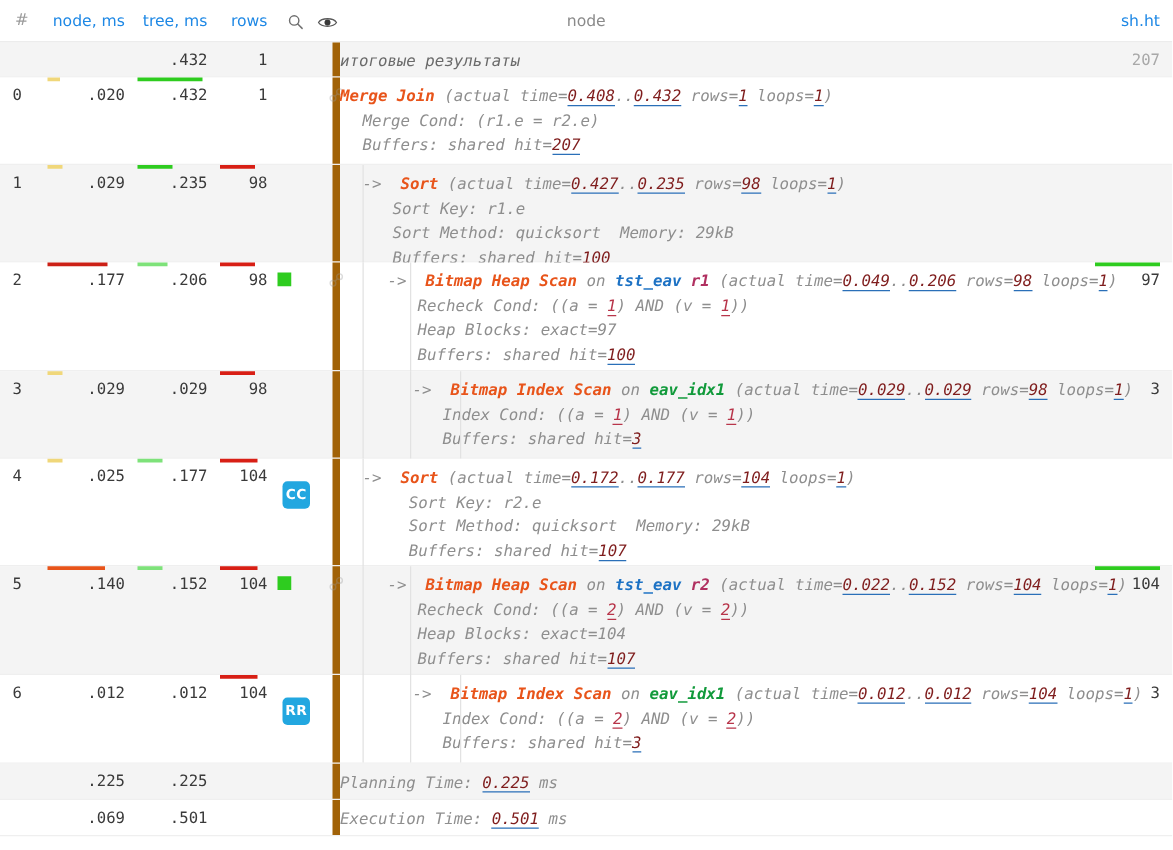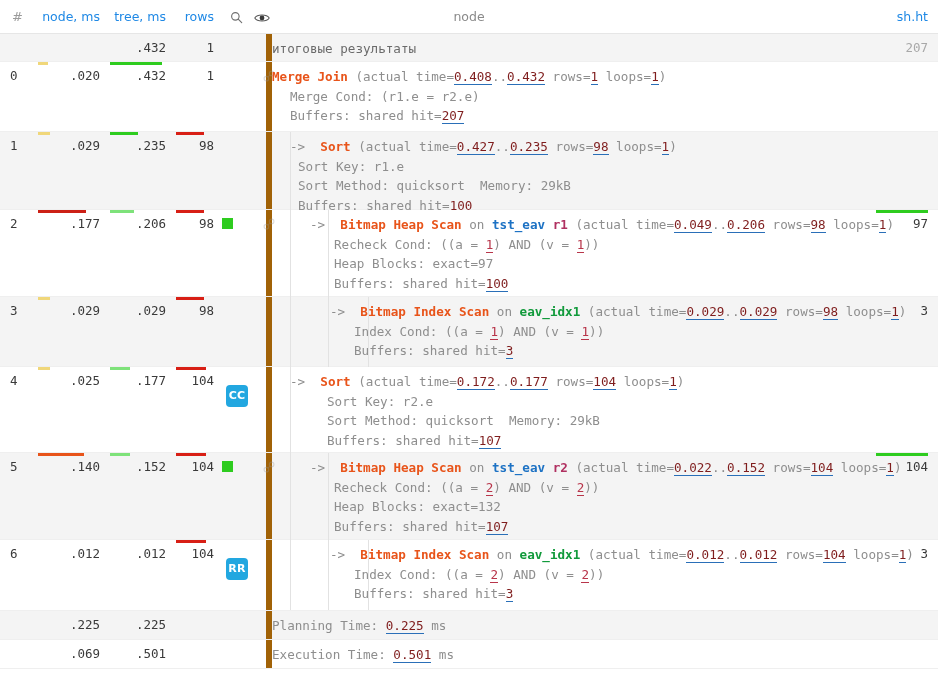--- a/index.html
+++ b/index.html
@@ -118,6 +118,7 @@
     color: #8e8e8e;
     white-space: pre;
     padding-left: 0;
+    font-style: italic;
   }
 
   .kw     { color: #e8541a; font-weight: bold; }

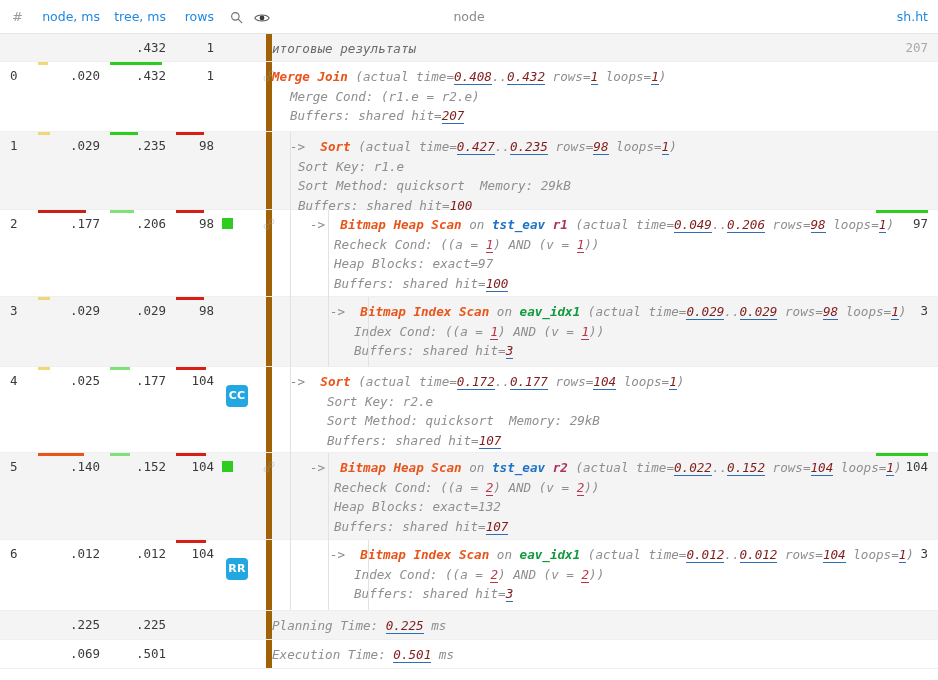--- a/index.html
+++ b/index.html
@@ -235,7 +235,7 @@
           <div class="guide" style="left:18px"></div>
           <div style="padding-left:18px">
             <div class="ln"><span class="gray">-&gt;&nbsp;&nbsp;</span><span class="kw">Sort</span><span class="gray"> (actual time=</span><span class="num">0.427</span><span class="gray">..</span><span class="num">0.235</span><span class="gray"> rows=</span><span class="num">98</span><span class="gray"> loops=</span><span class="num">1</span><span class="gray">)</span></div>
-            <div style="padding-left:8px">
+            <div style="padding-left:24px">
               <div class="ln gray">Sort Key: r1.e</div>
               <div class="ln gray">Sort Method: quicksort  Memory: 29kB</div>
               <div class="ln gray">Buffers: shared hit=<span class="num">100</span></div>

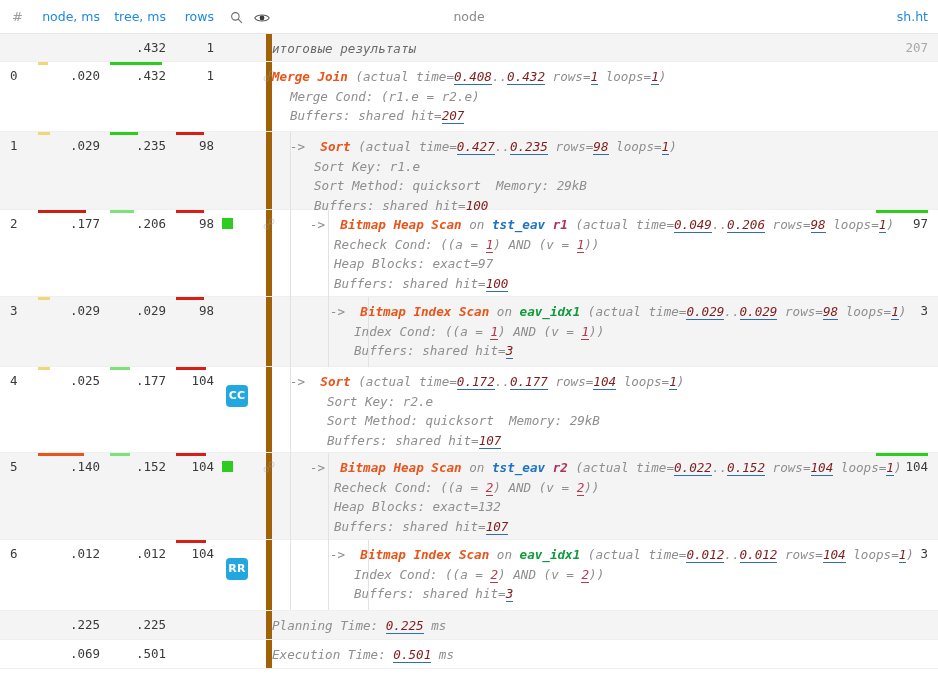--- a/index.html
+++ b/index.html
@@ -343,7 +343,7 @@
             <div class="ln"><span class="gray">-&gt;&nbsp;&nbsp;</span><span class="kw">Bitmap Heap Scan</span><span class="gray"> on </span><span class="tbl">tst_eav</span><span class="gray"> </span><span class="alias">r2</span><span class="gray"> (actual time=</span><span class="num">0.022</span><span class="gray">..</span><span class="num">0.152</span><span class="gray"> rows=</span><span class="num">104</span><span class="gray"> loops=</span><span class="num">1</span><span class="gray">)</span></div>
             <div style="padding-left:24px">
               <div class="ln gray">Recheck Cond: ((a = <span class="numr">2</span>) AND (v = <span class="numr">2</span>))</div>
-              <div class="ln gray">Heap Blocks: exact=132</div>
+              <div class="ln gray">Heap Blocks: exact=104</div>
               <div class="ln gray">Buffers: shared hit=<span class="num">107</span></div>
             </div>
           </div>

